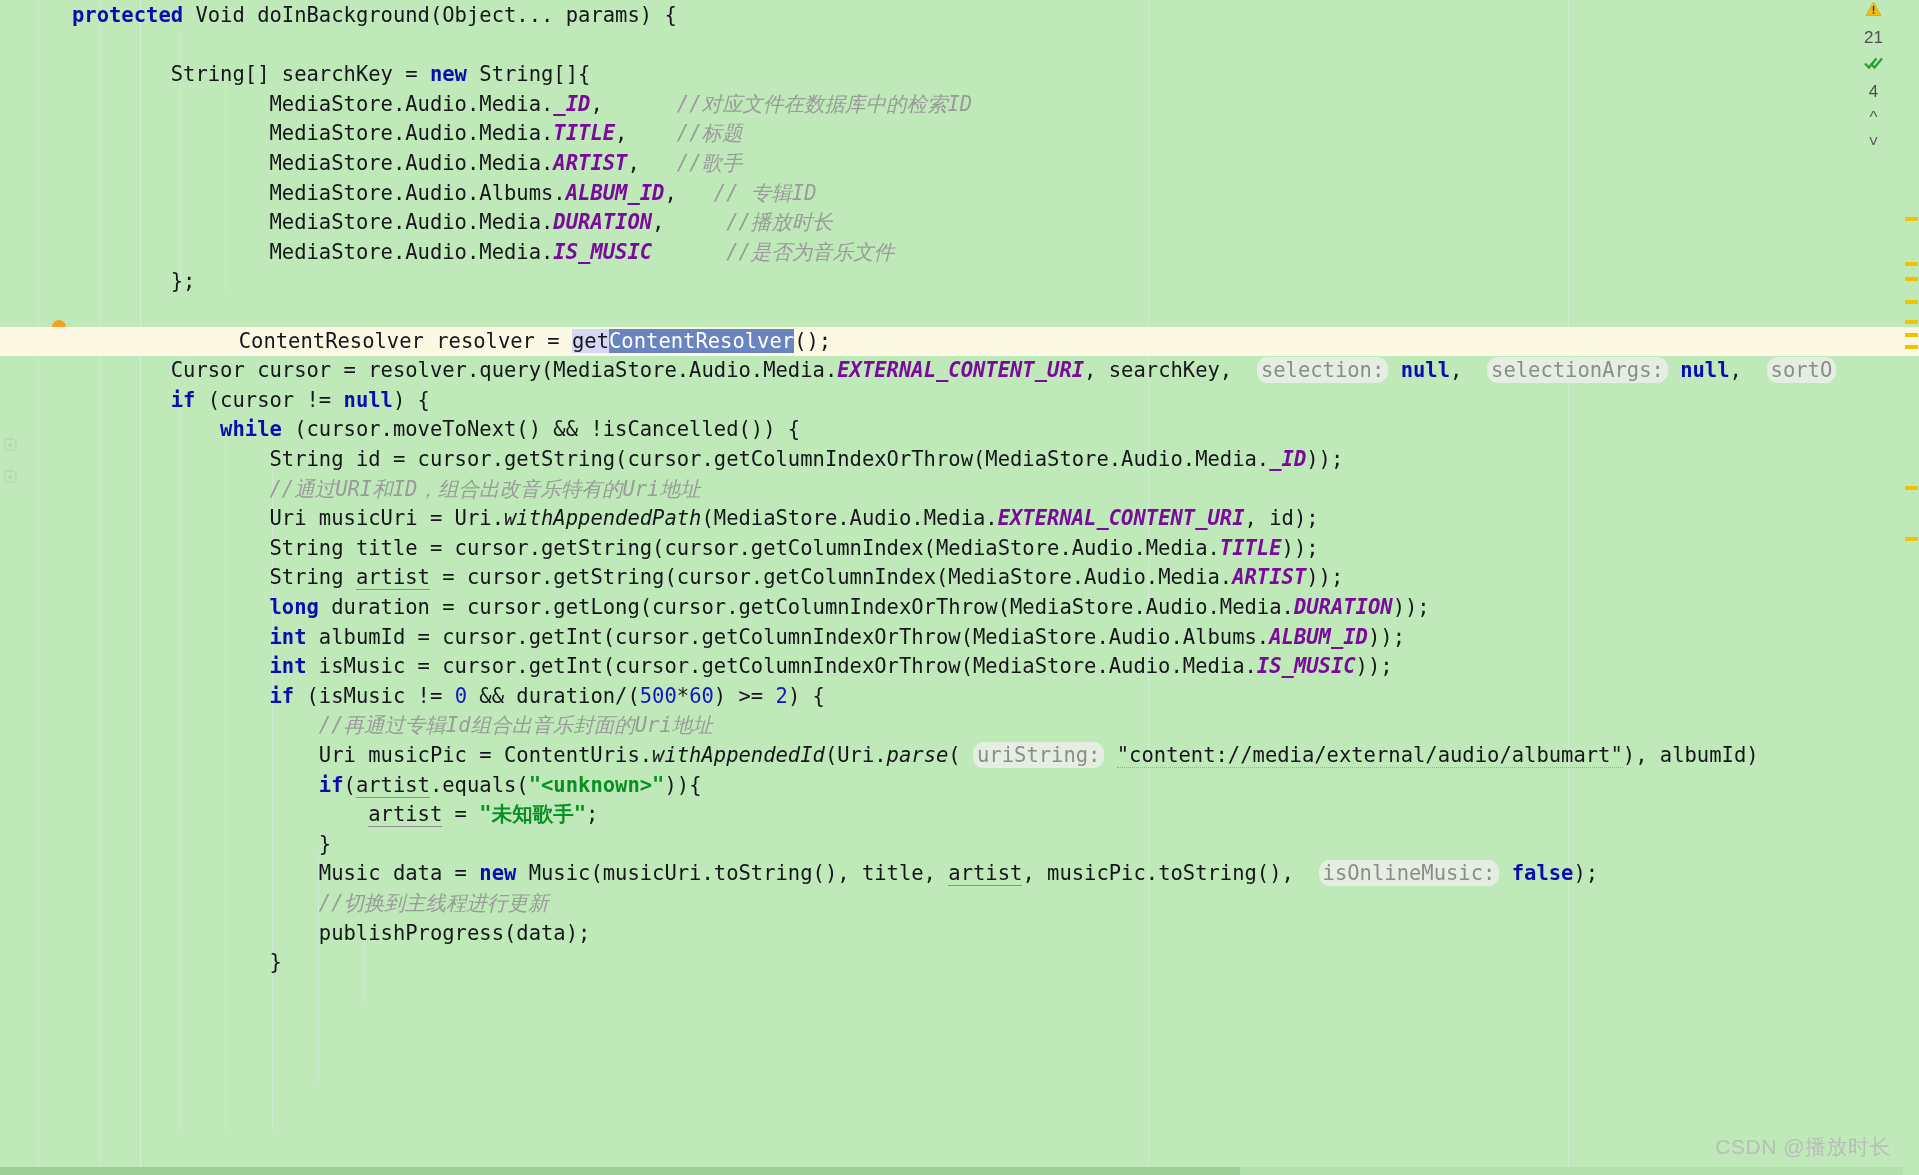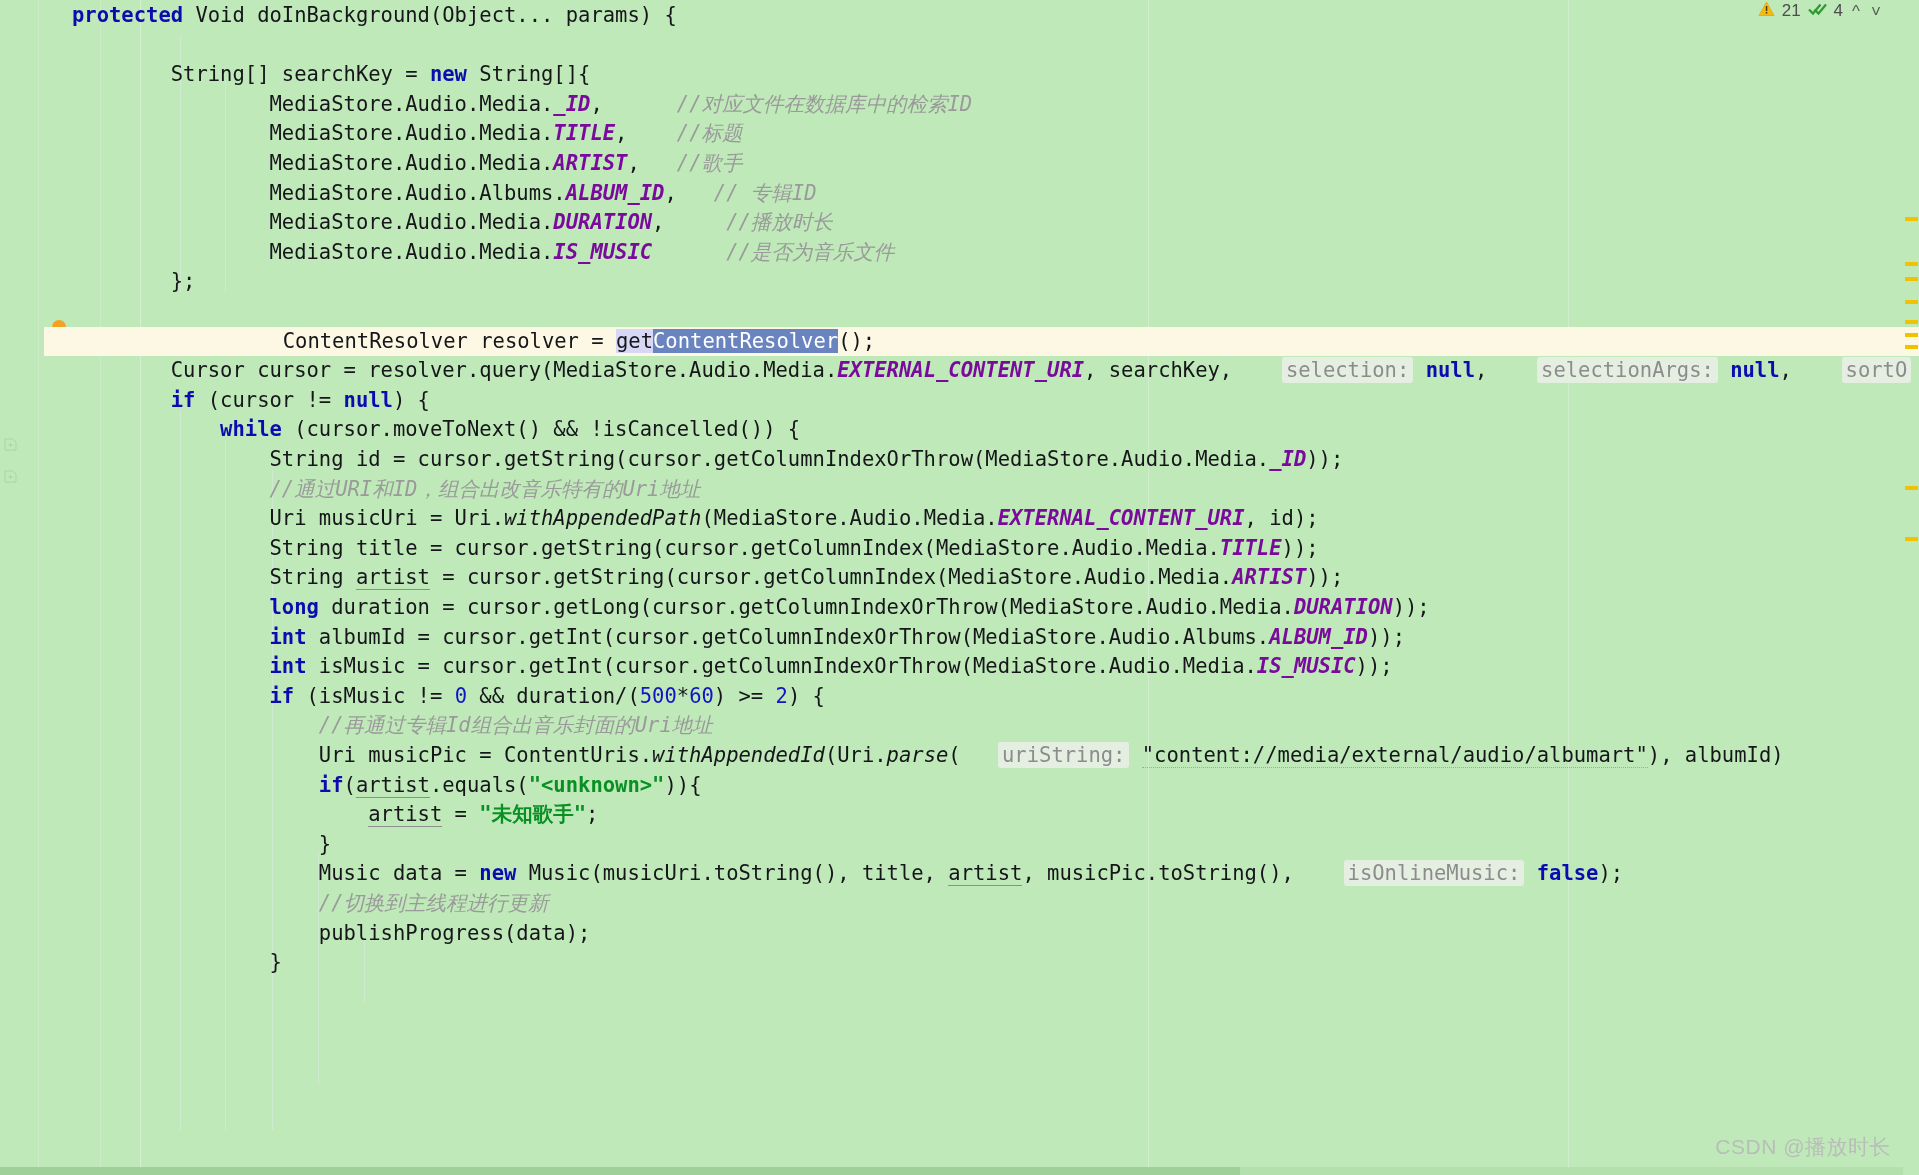--- a/index.html
+++ b/index.html
@@ -121,6 +121,7 @@
     font-family: "Liberation Sans", sans-serif;
     font-size: 16px;
     color: #4e4e4e;
+    flex-direction: column;
   }
   .inspect-widget .count { font-size: 17px; color: #4d4d4d; }
   .chev {

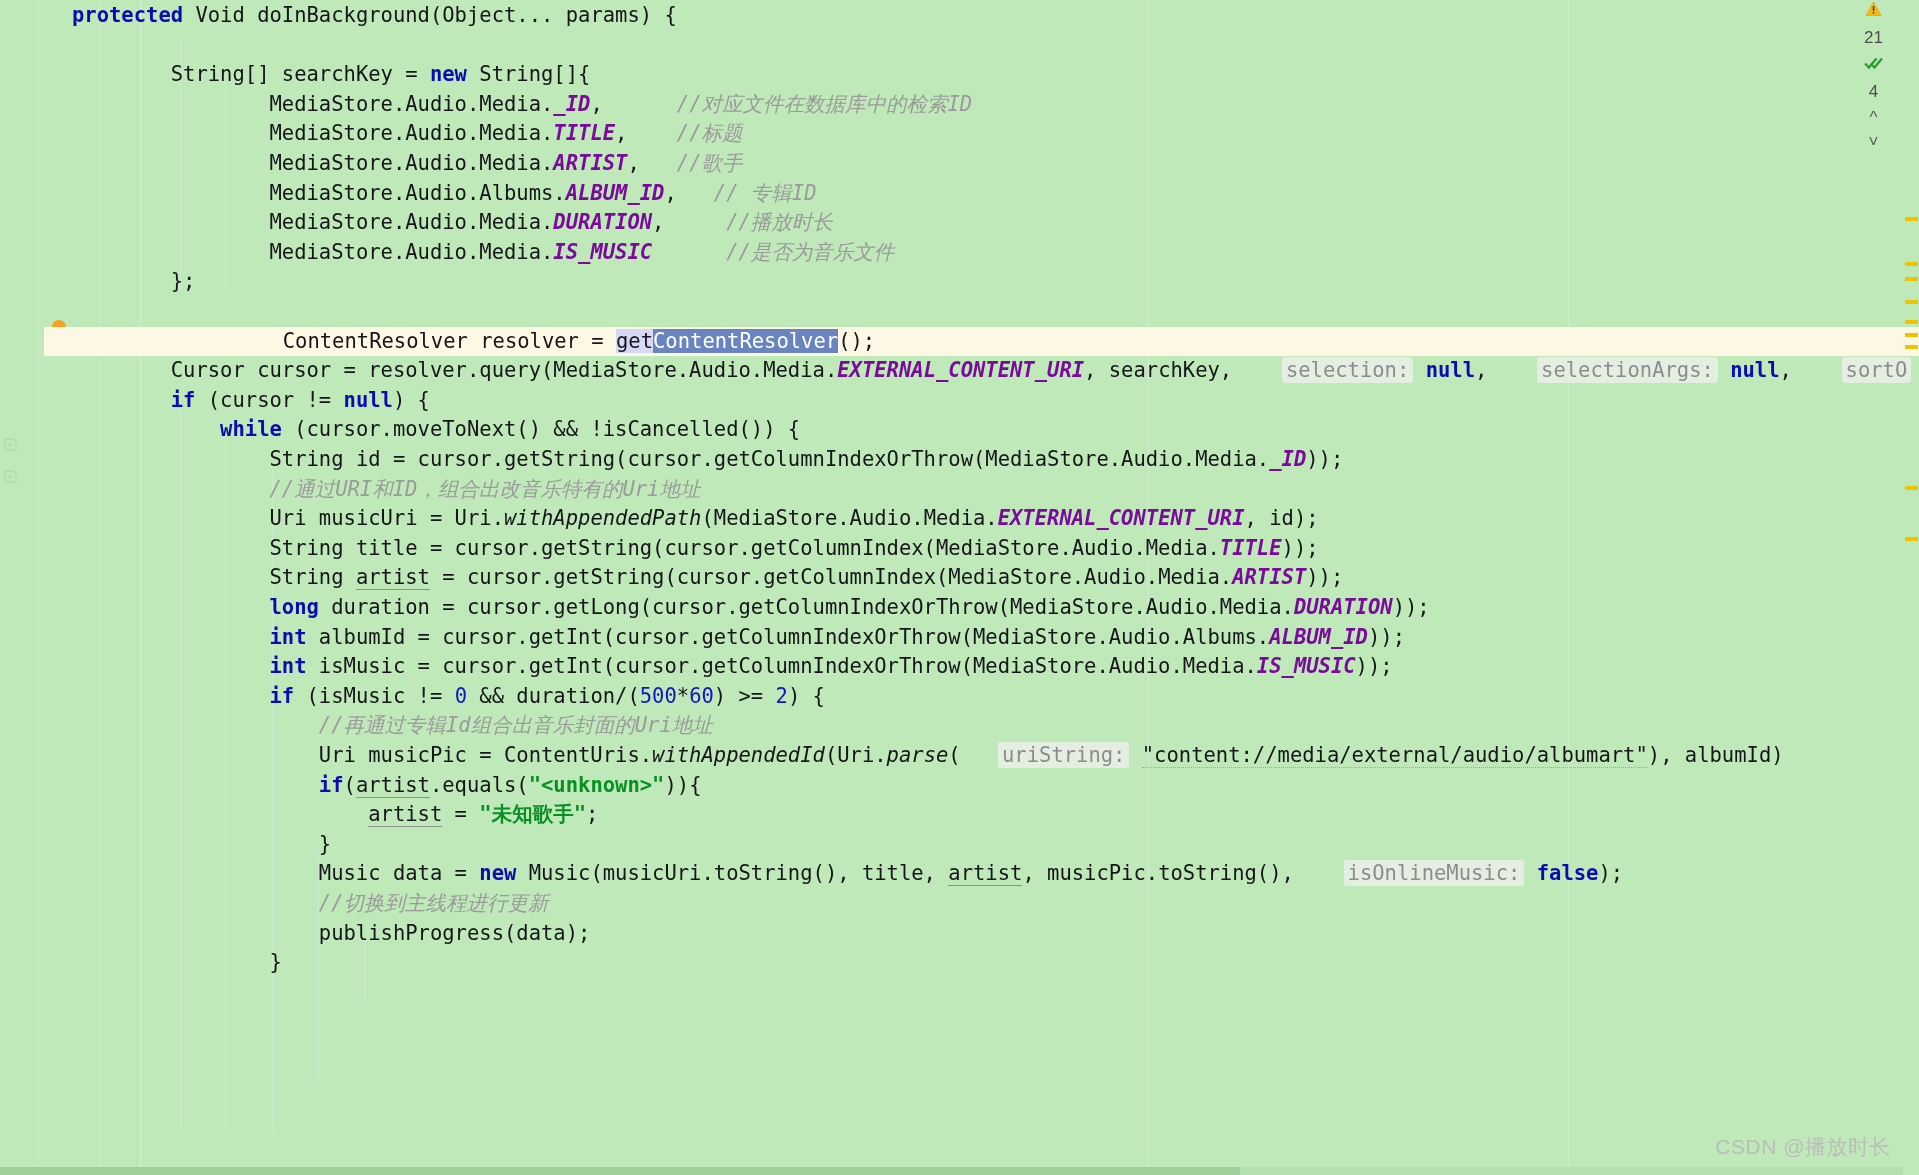--- a/index.html
+++ b/index.html
@@ -81,7 +81,6 @@
   .line.caret-line {
     background: #fdf8e4;
     padding-left: 0;
-    margin-left: 44px;
   }
   .line.caret-line .ltext { margin-left: 140px; display: inline-block; }
 

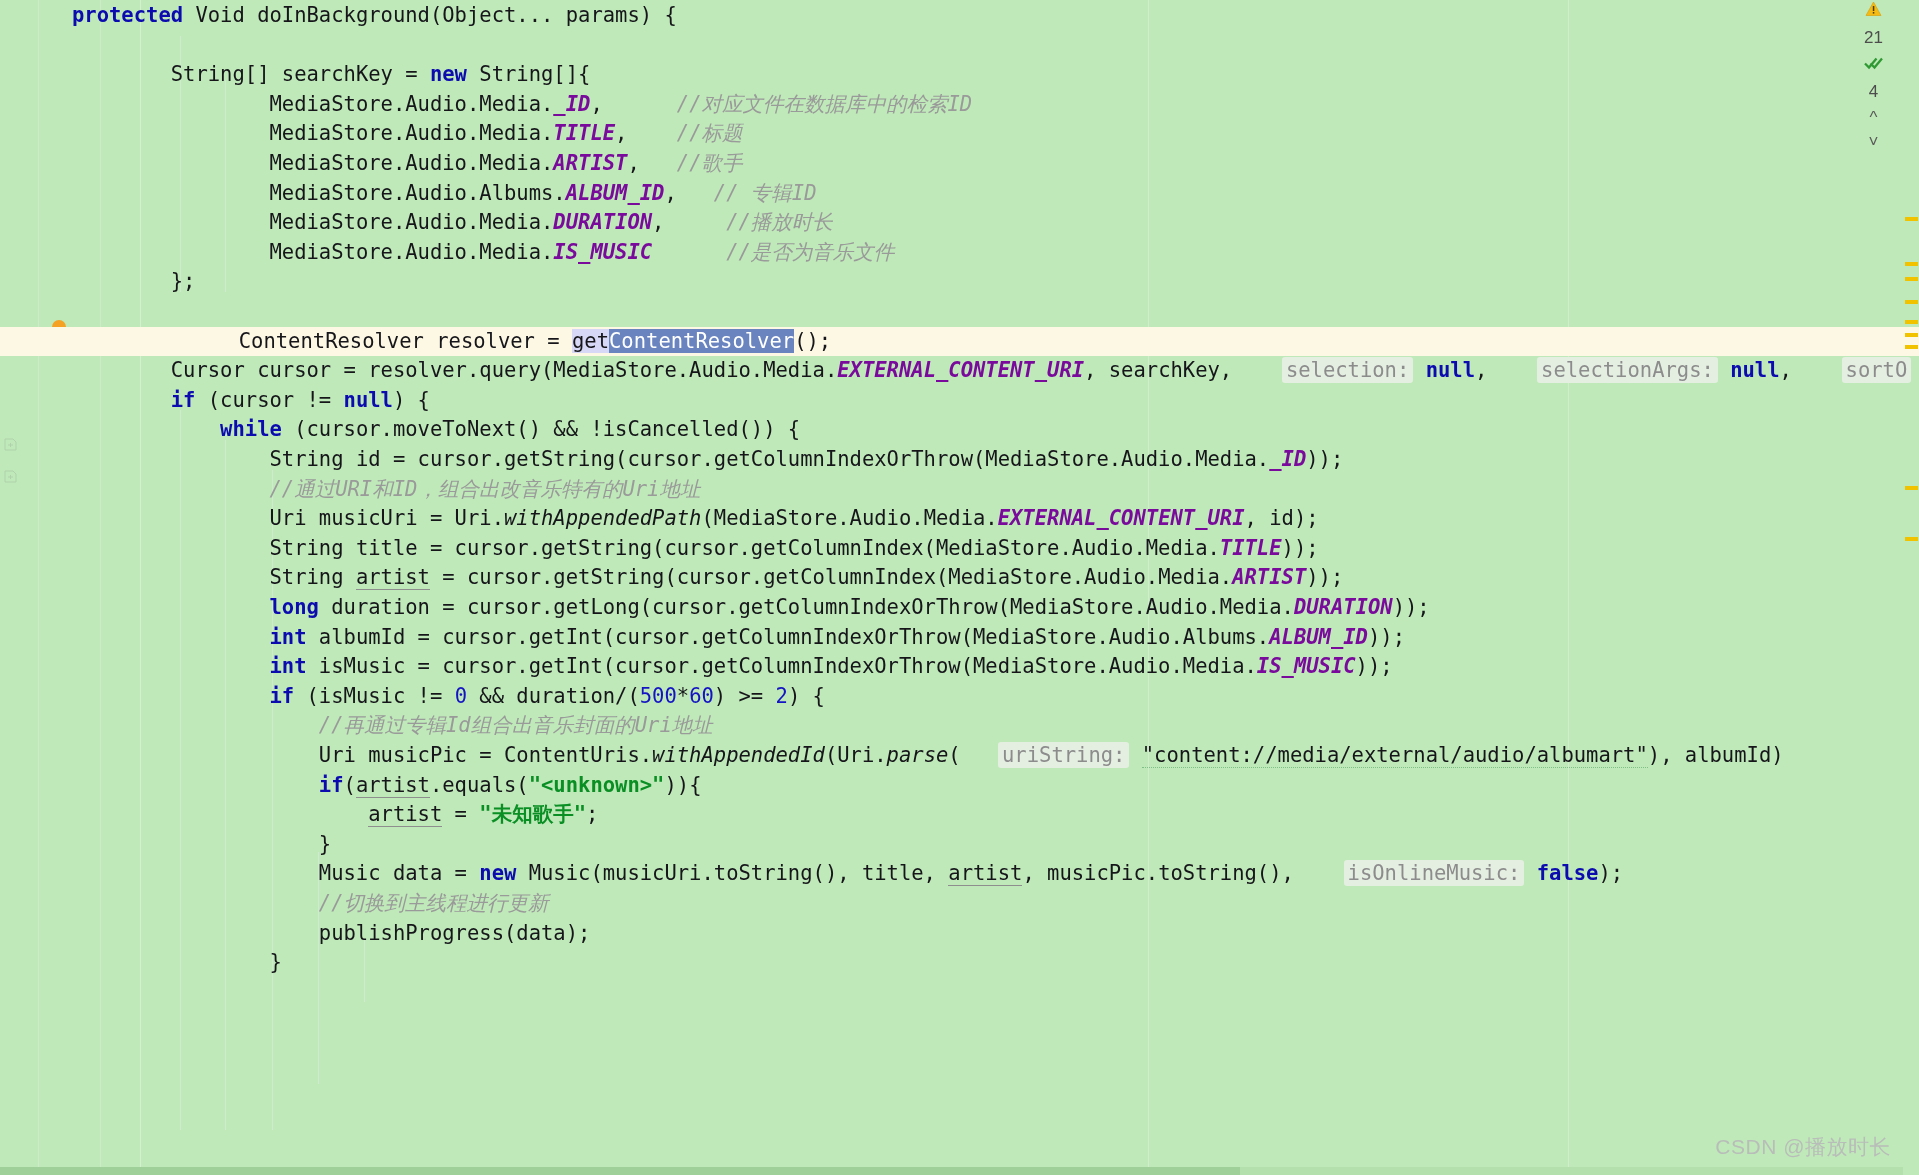--- a/index.html
+++ b/index.html
@@ -98,11 +98,10 @@
   .hint {
     background: #e4efe2;
     color: #8c8c8c;
-    border-radius: 3px;
+    border-radius: 11px;
     padding: 1px 4px;
     font-style: normal;
     font-weight: normal;
-    margin-left: 25px;
   }
 
   

